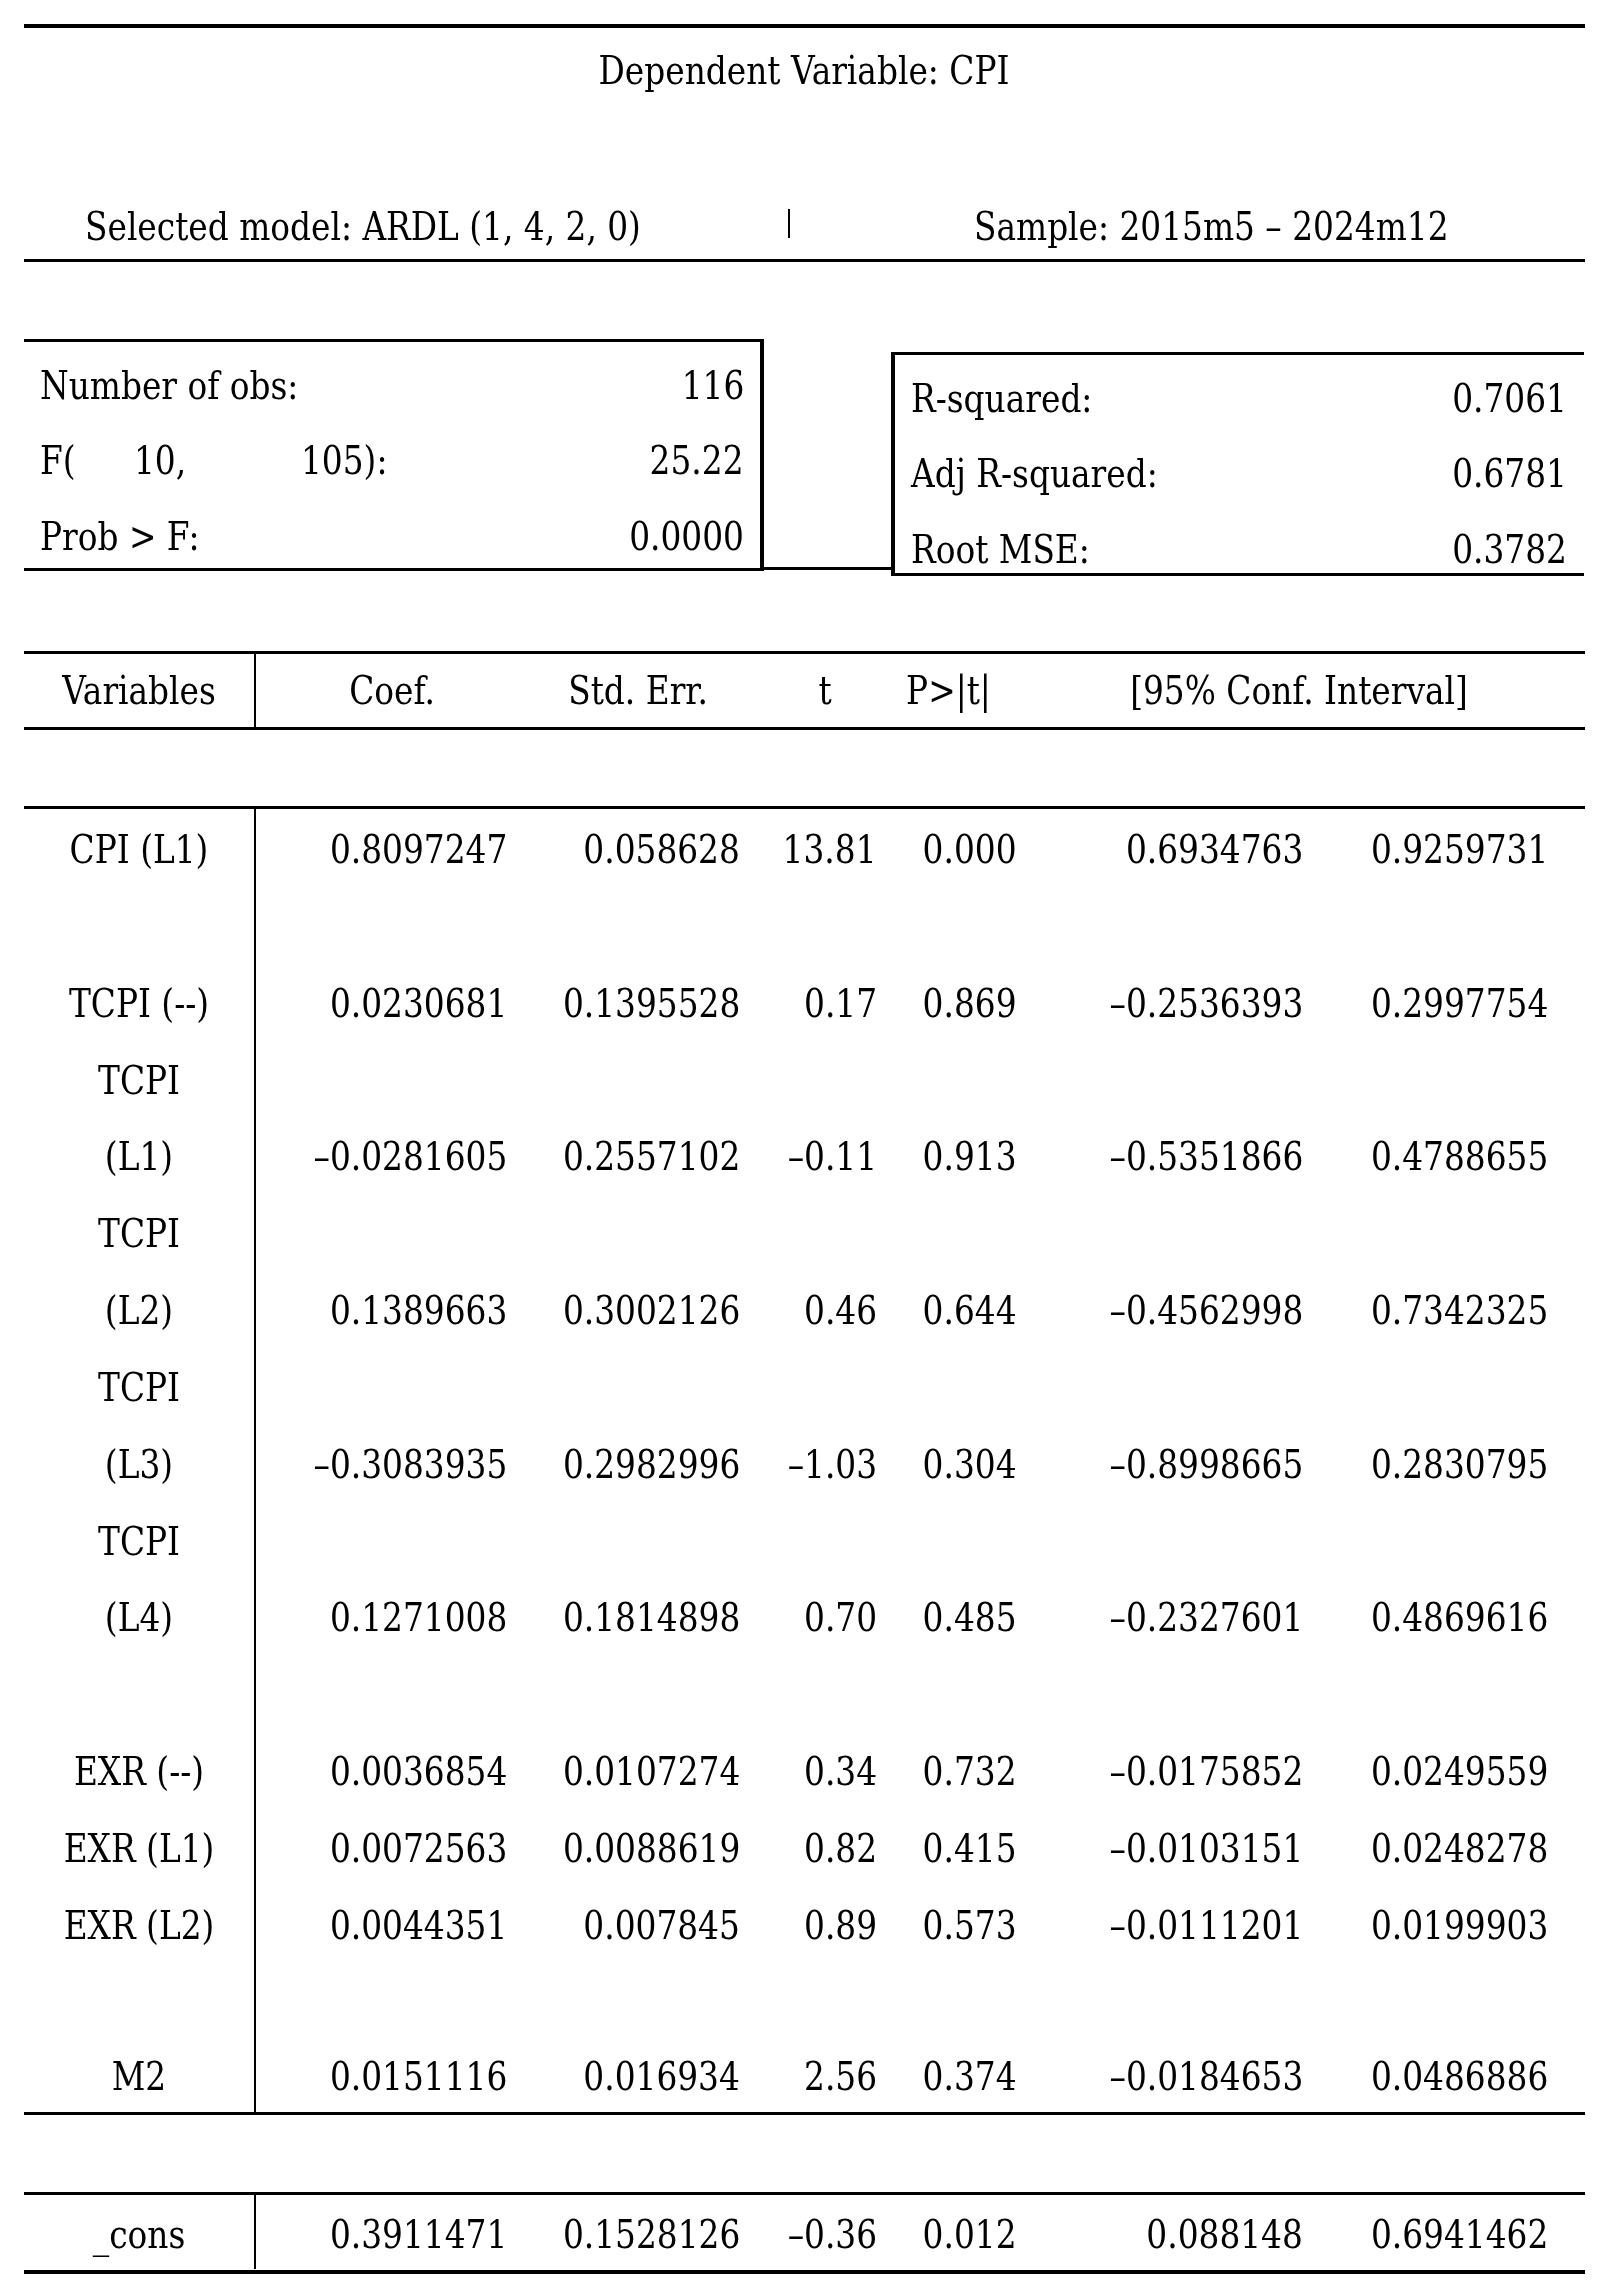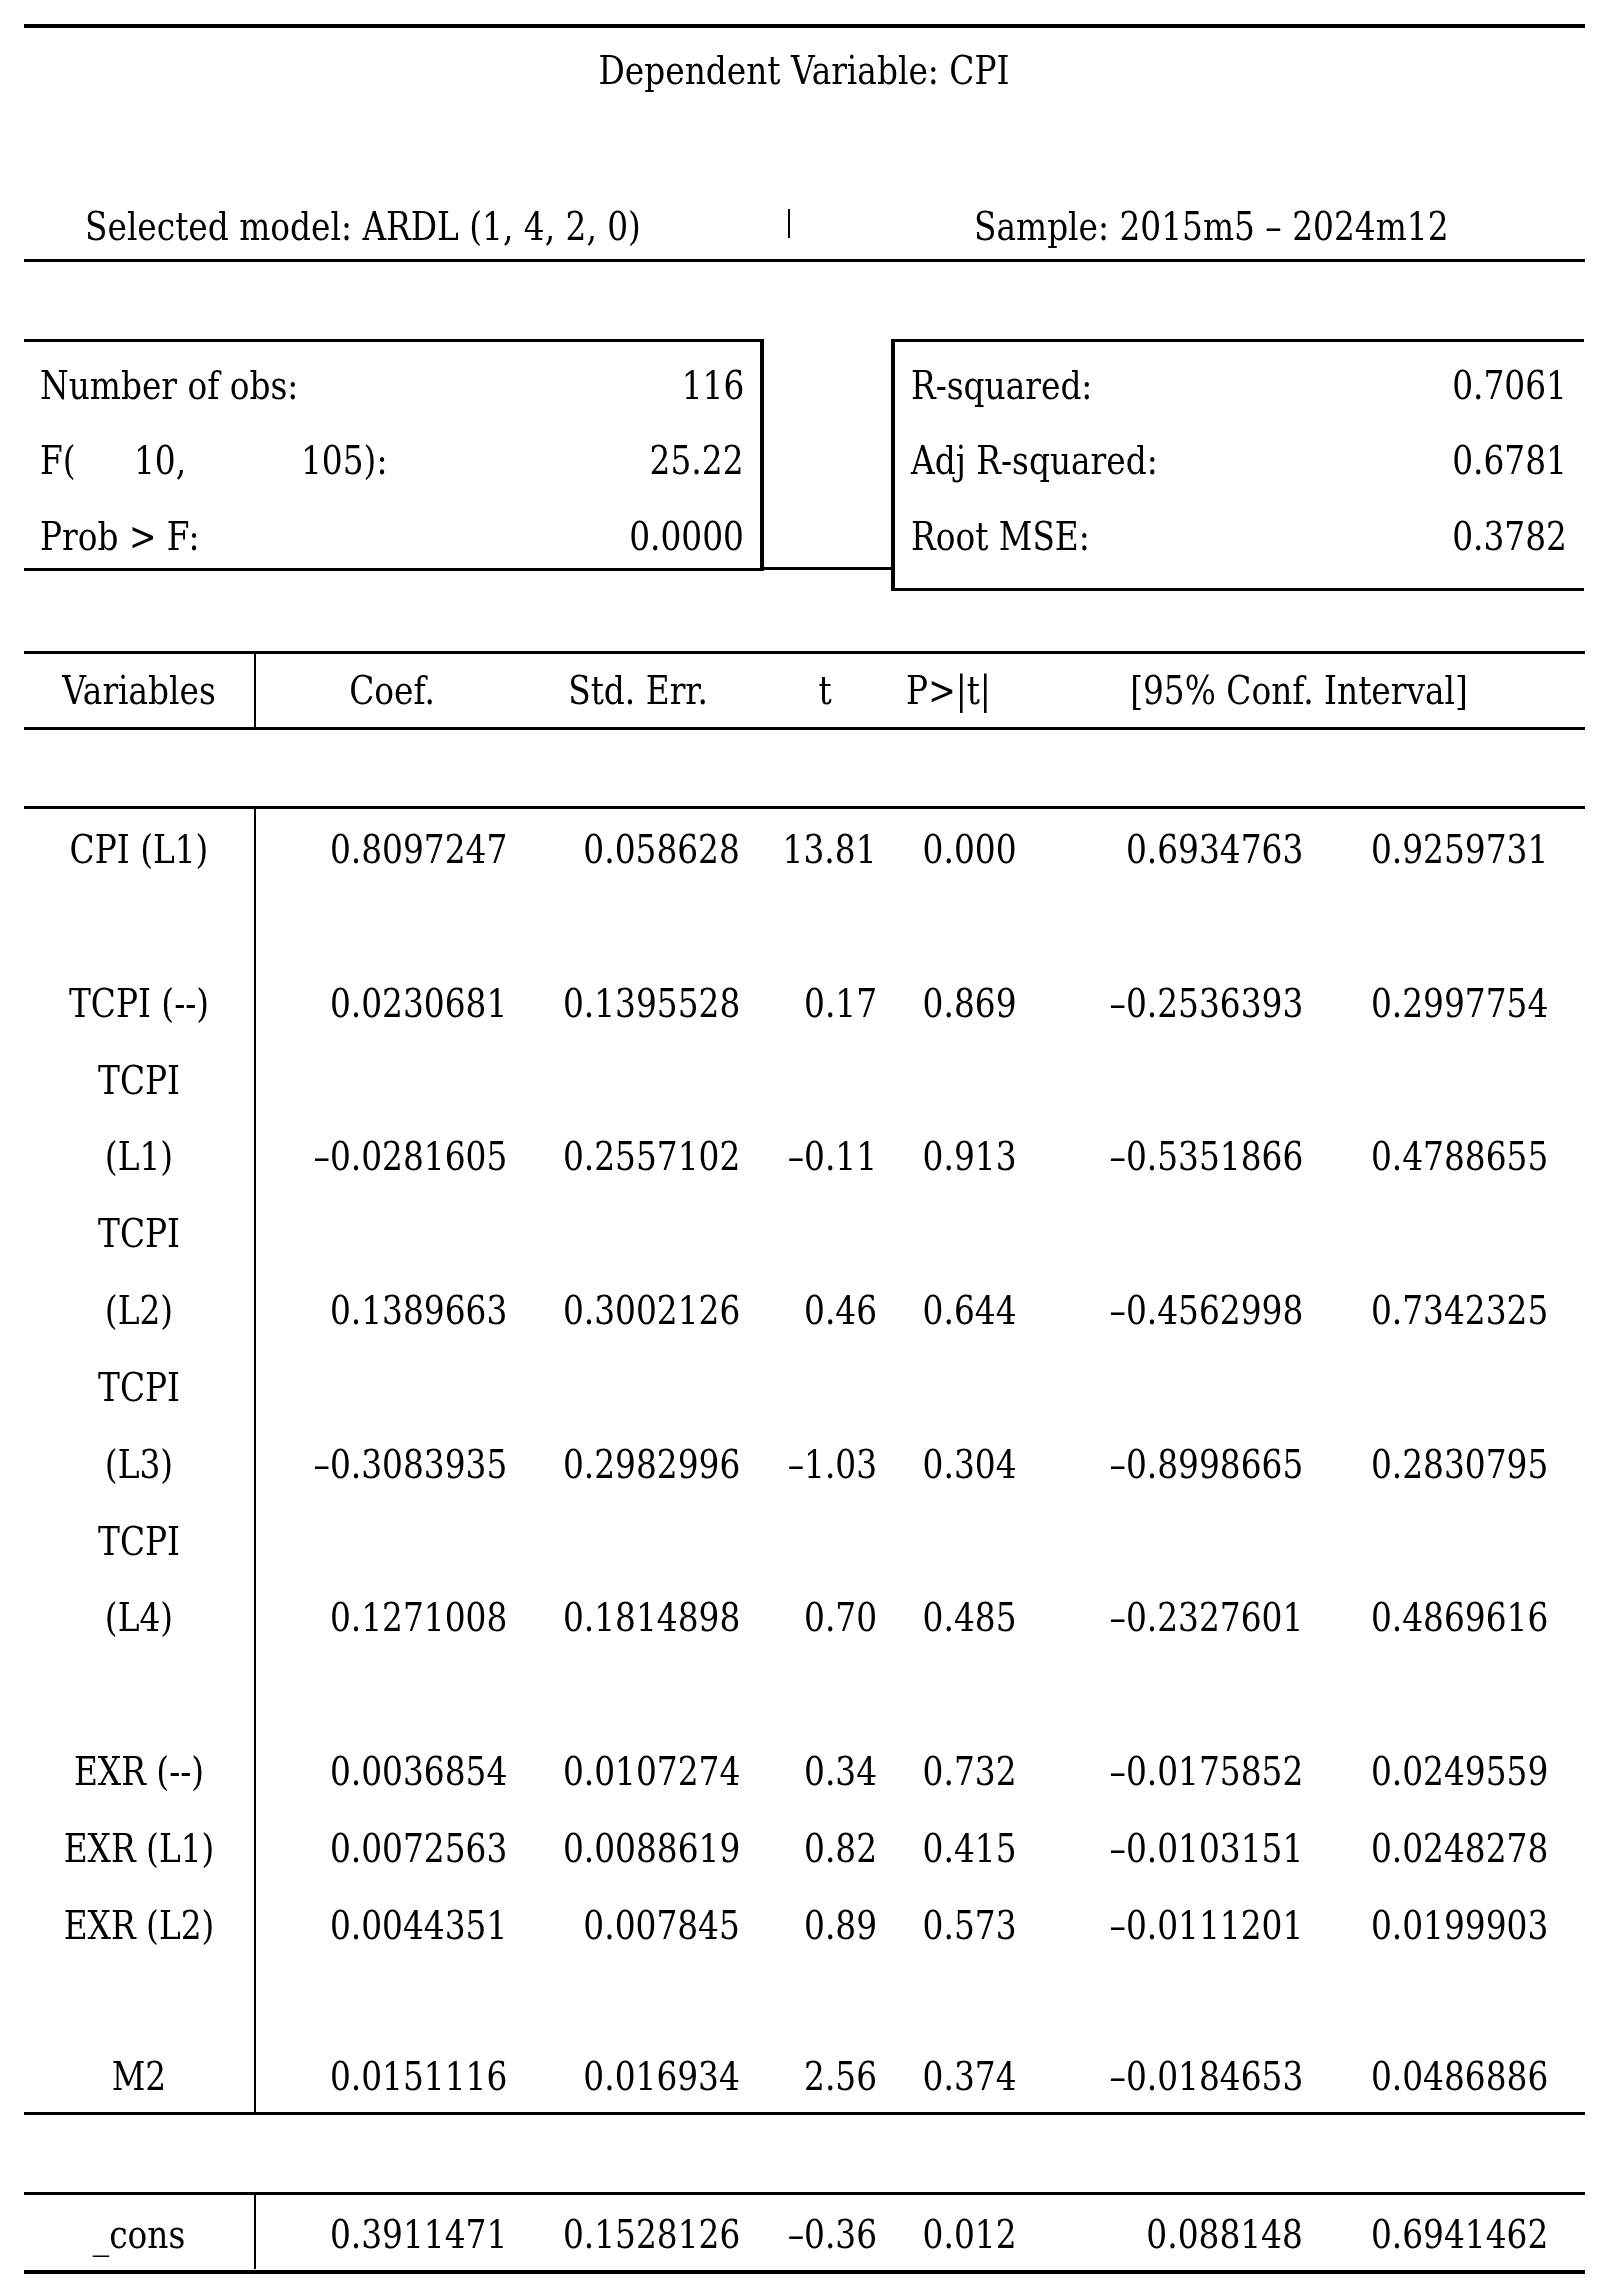--- a/index.html
+++ b/index.html
@@ -35,7 +35,7 @@
   <div class="txt r" style="right:16px;top:174px;">0.0000</div>
 </div>
 
-<div class="abs" style="left:891px;top:339px;width:693px;height:252px;border-top:3.4px solid #000;border-bottom:3.4px solid #000;border-left:4.5px solid #000;box-sizing:border-box;">
+<div class="abs" style="left:891px;top:352px;width:693px;height:224px;border-top:3.4px solid #000;border-bottom:3.4px solid #000;border-left:4.5px solid #000;box-sizing:border-box;">
   <div class="txt l" style="left:16px;top:22.6px;">R-squared:</div>
   <div class="txt r" style="right:17px;top:22.6px;">0.7061</div>
   <div class="txt l" style="left:16px;top:98px;">Adj R-squared:</div>

